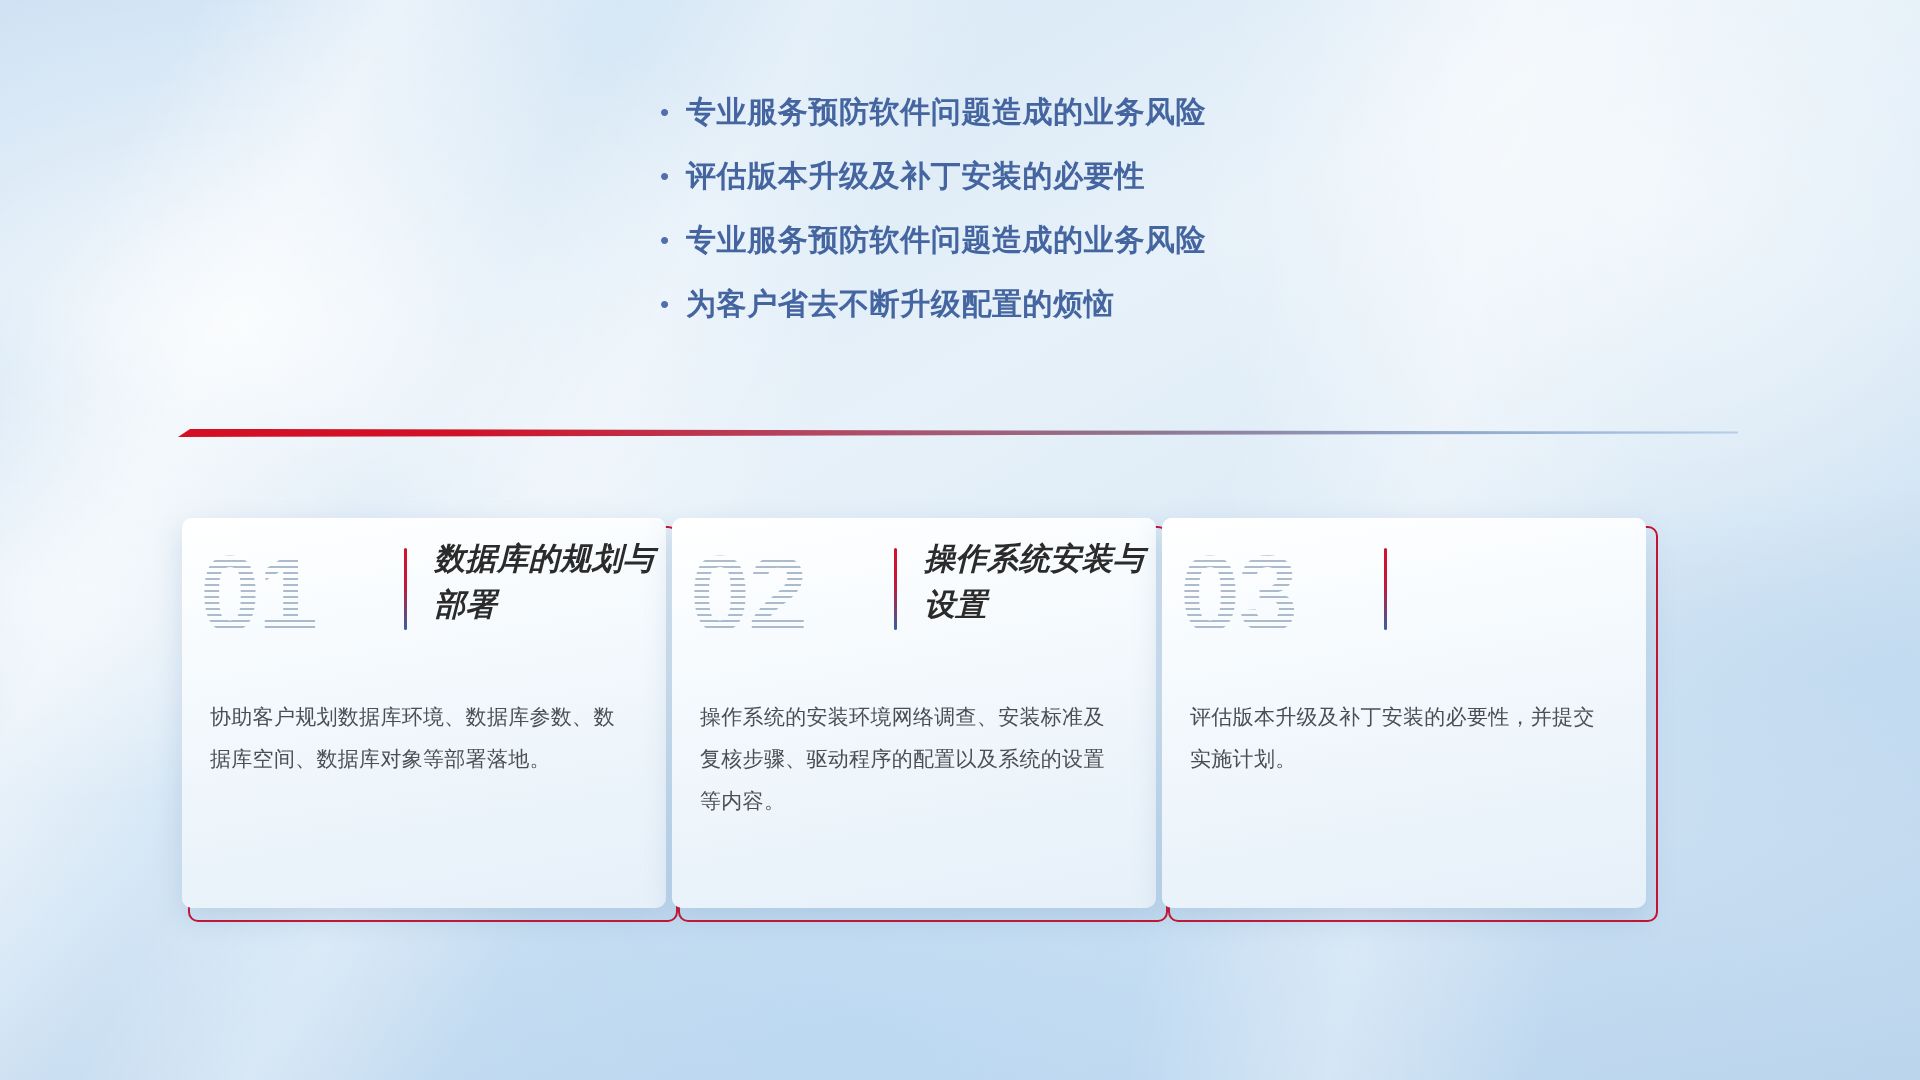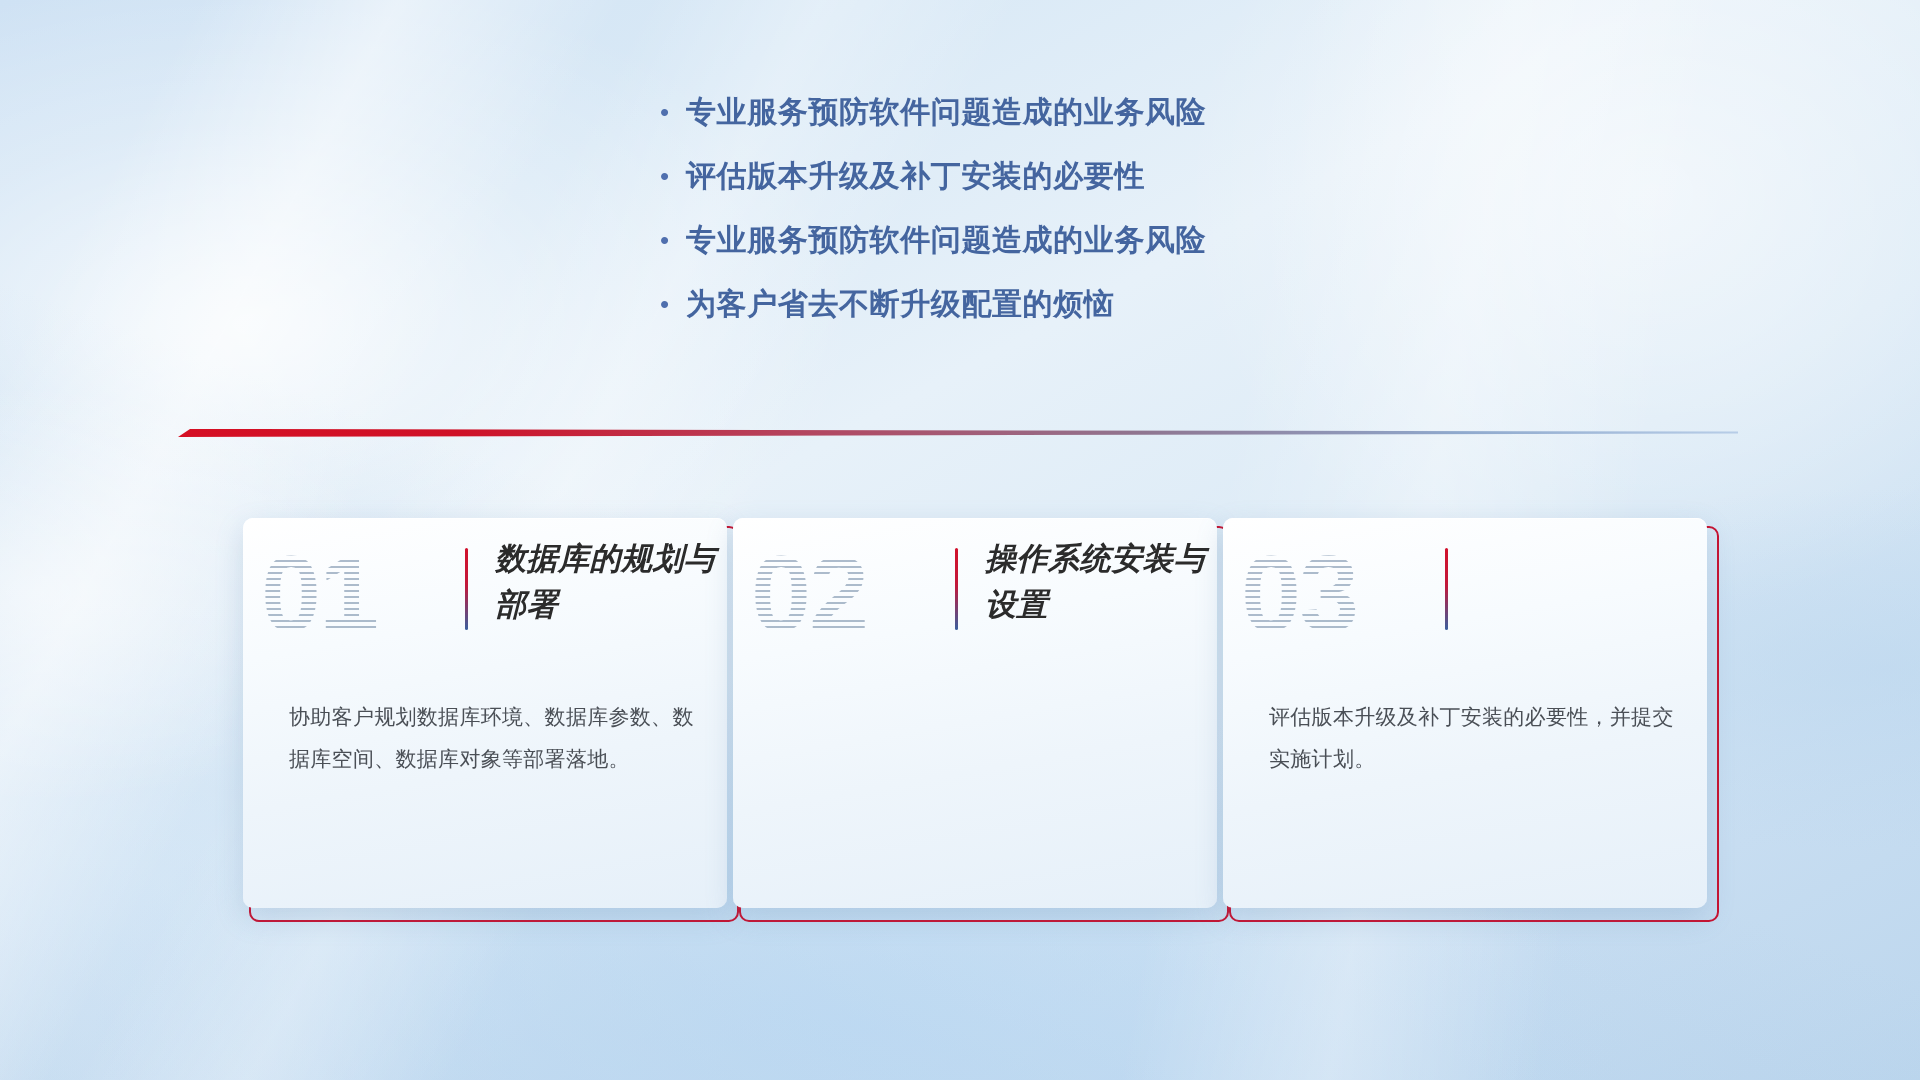--- a/index.html
+++ b/index.html
@@ -86,7 +86,7 @@
     left:182px; top:518px;
     width:1592px; height:412px;
     display:flex;
-    justify-content:center;
+    justify-content:flex-start;
     z-index:6;
   }
   .card {

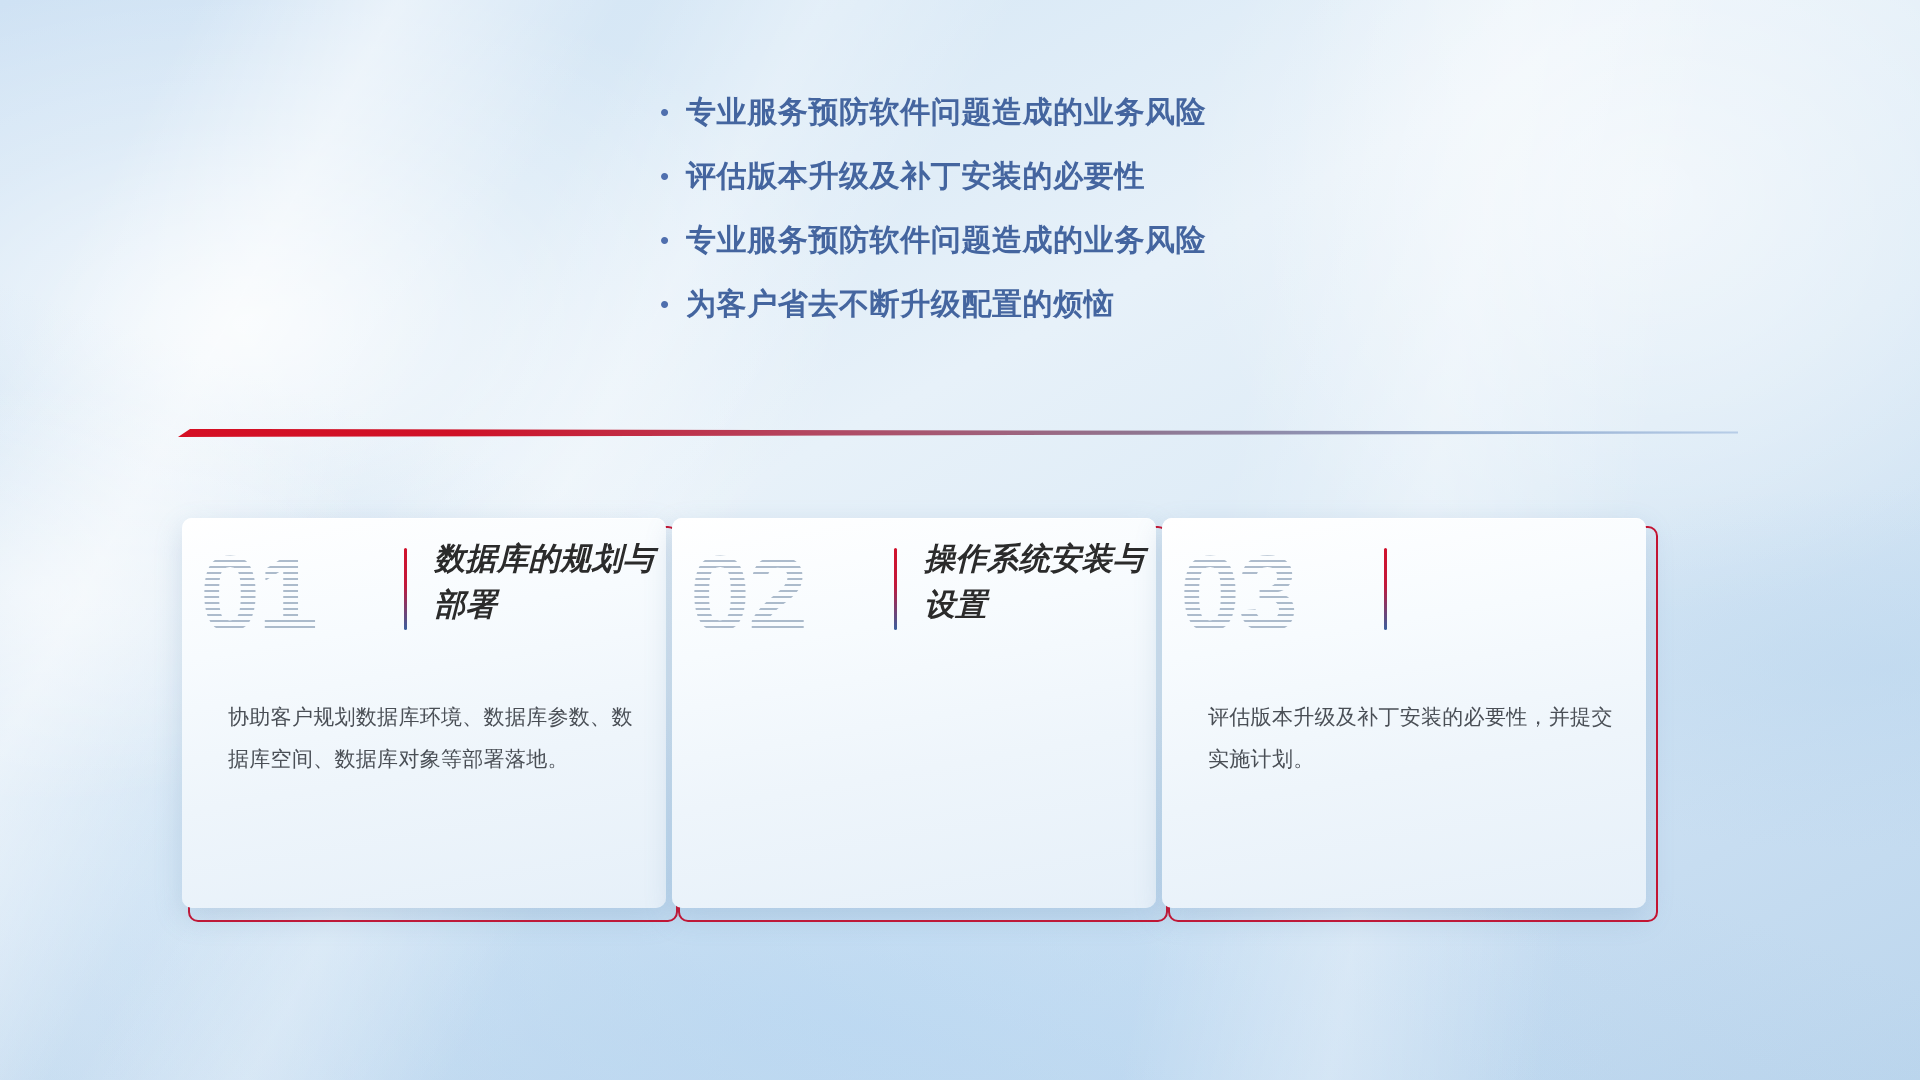--- a/index.html
+++ b/index.html
@@ -163,7 +163,7 @@
   }
   .card-desc {
     position:absolute;
-    left:46px; top:178px;
+    left:28px; top:178px;
     width:424px;
     font-size:21px;
     line-height:42px;

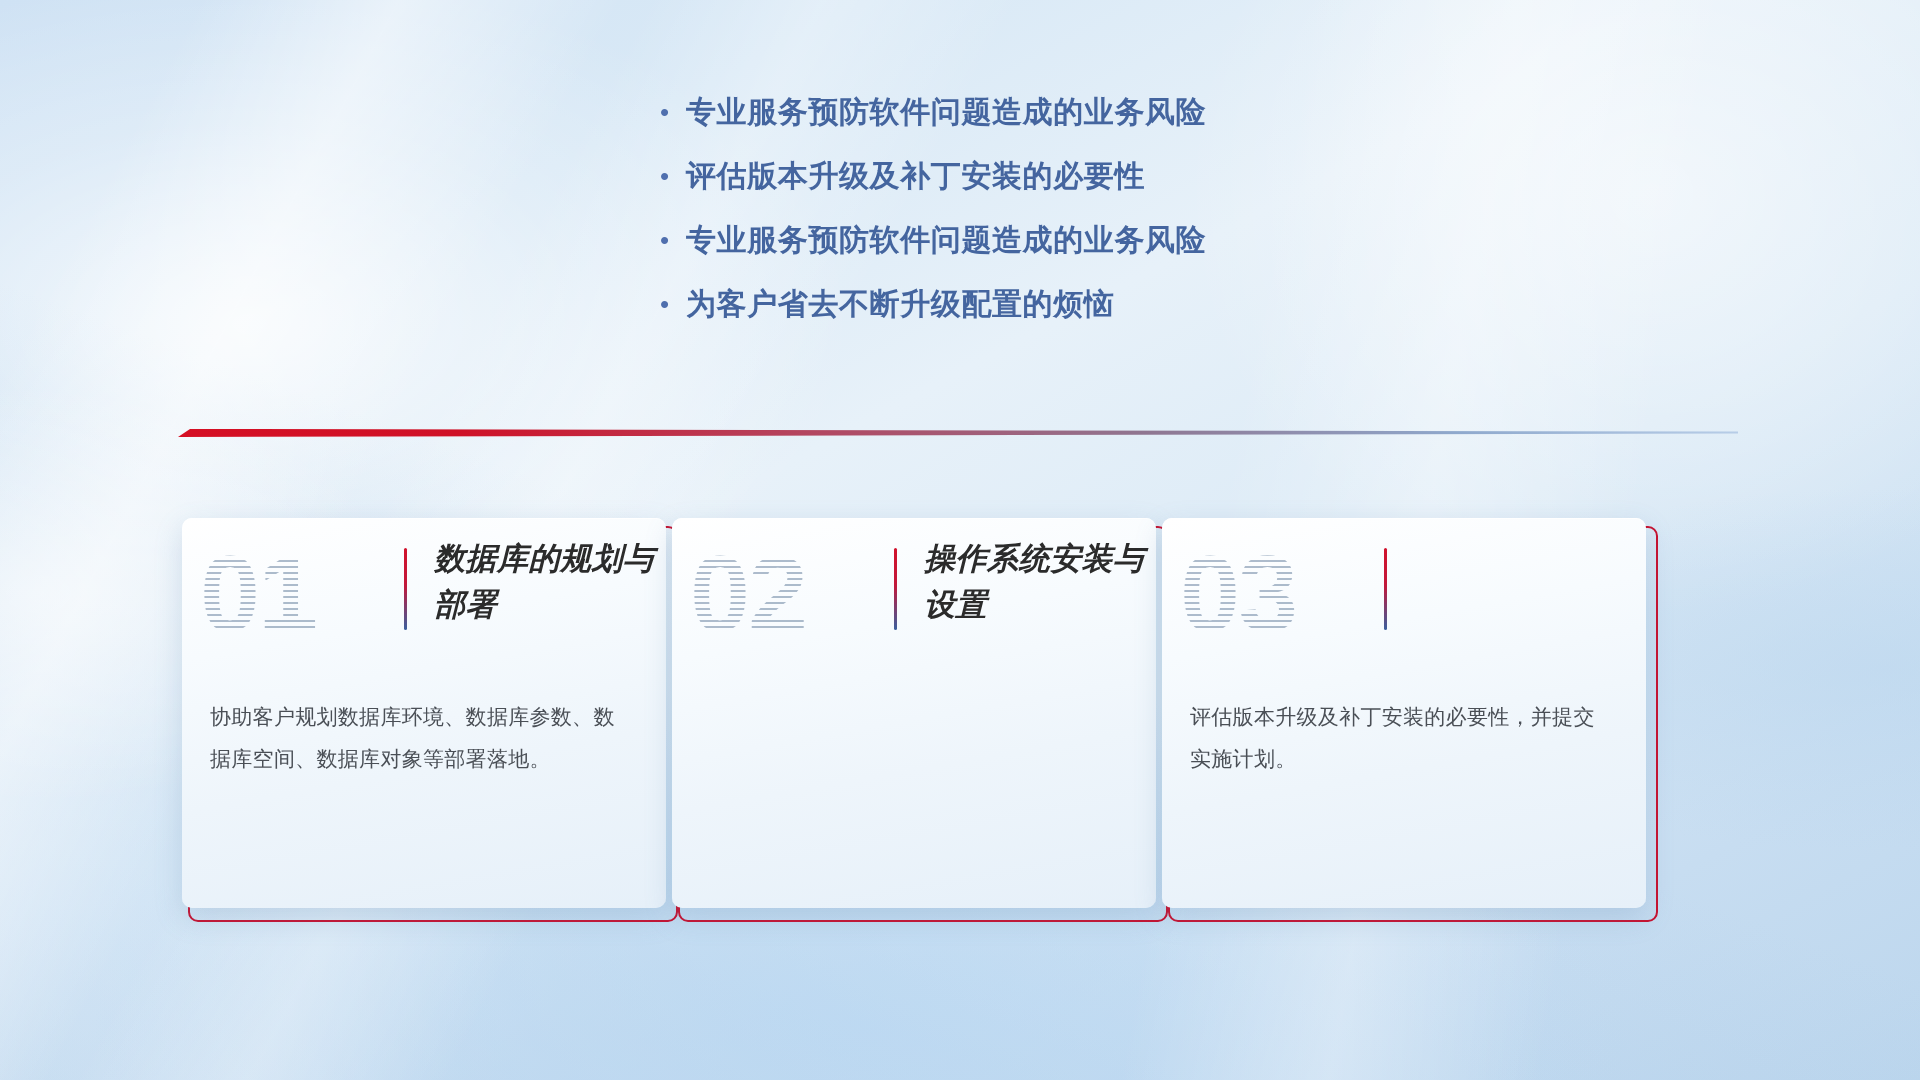--- a/index.html
+++ b/index.html
@@ -250,6 +250,7 @@
           <div class="title-bar"></div>
           <div class="card-title">操作系统安装与设置</div>
         </div>
+        <div class="card-desc">操作系统的安装环境网络调查、安装标准及复核步骤、驱动程序的配置以及系统的设置等内容。</div>
       </div>
     </div>
 

